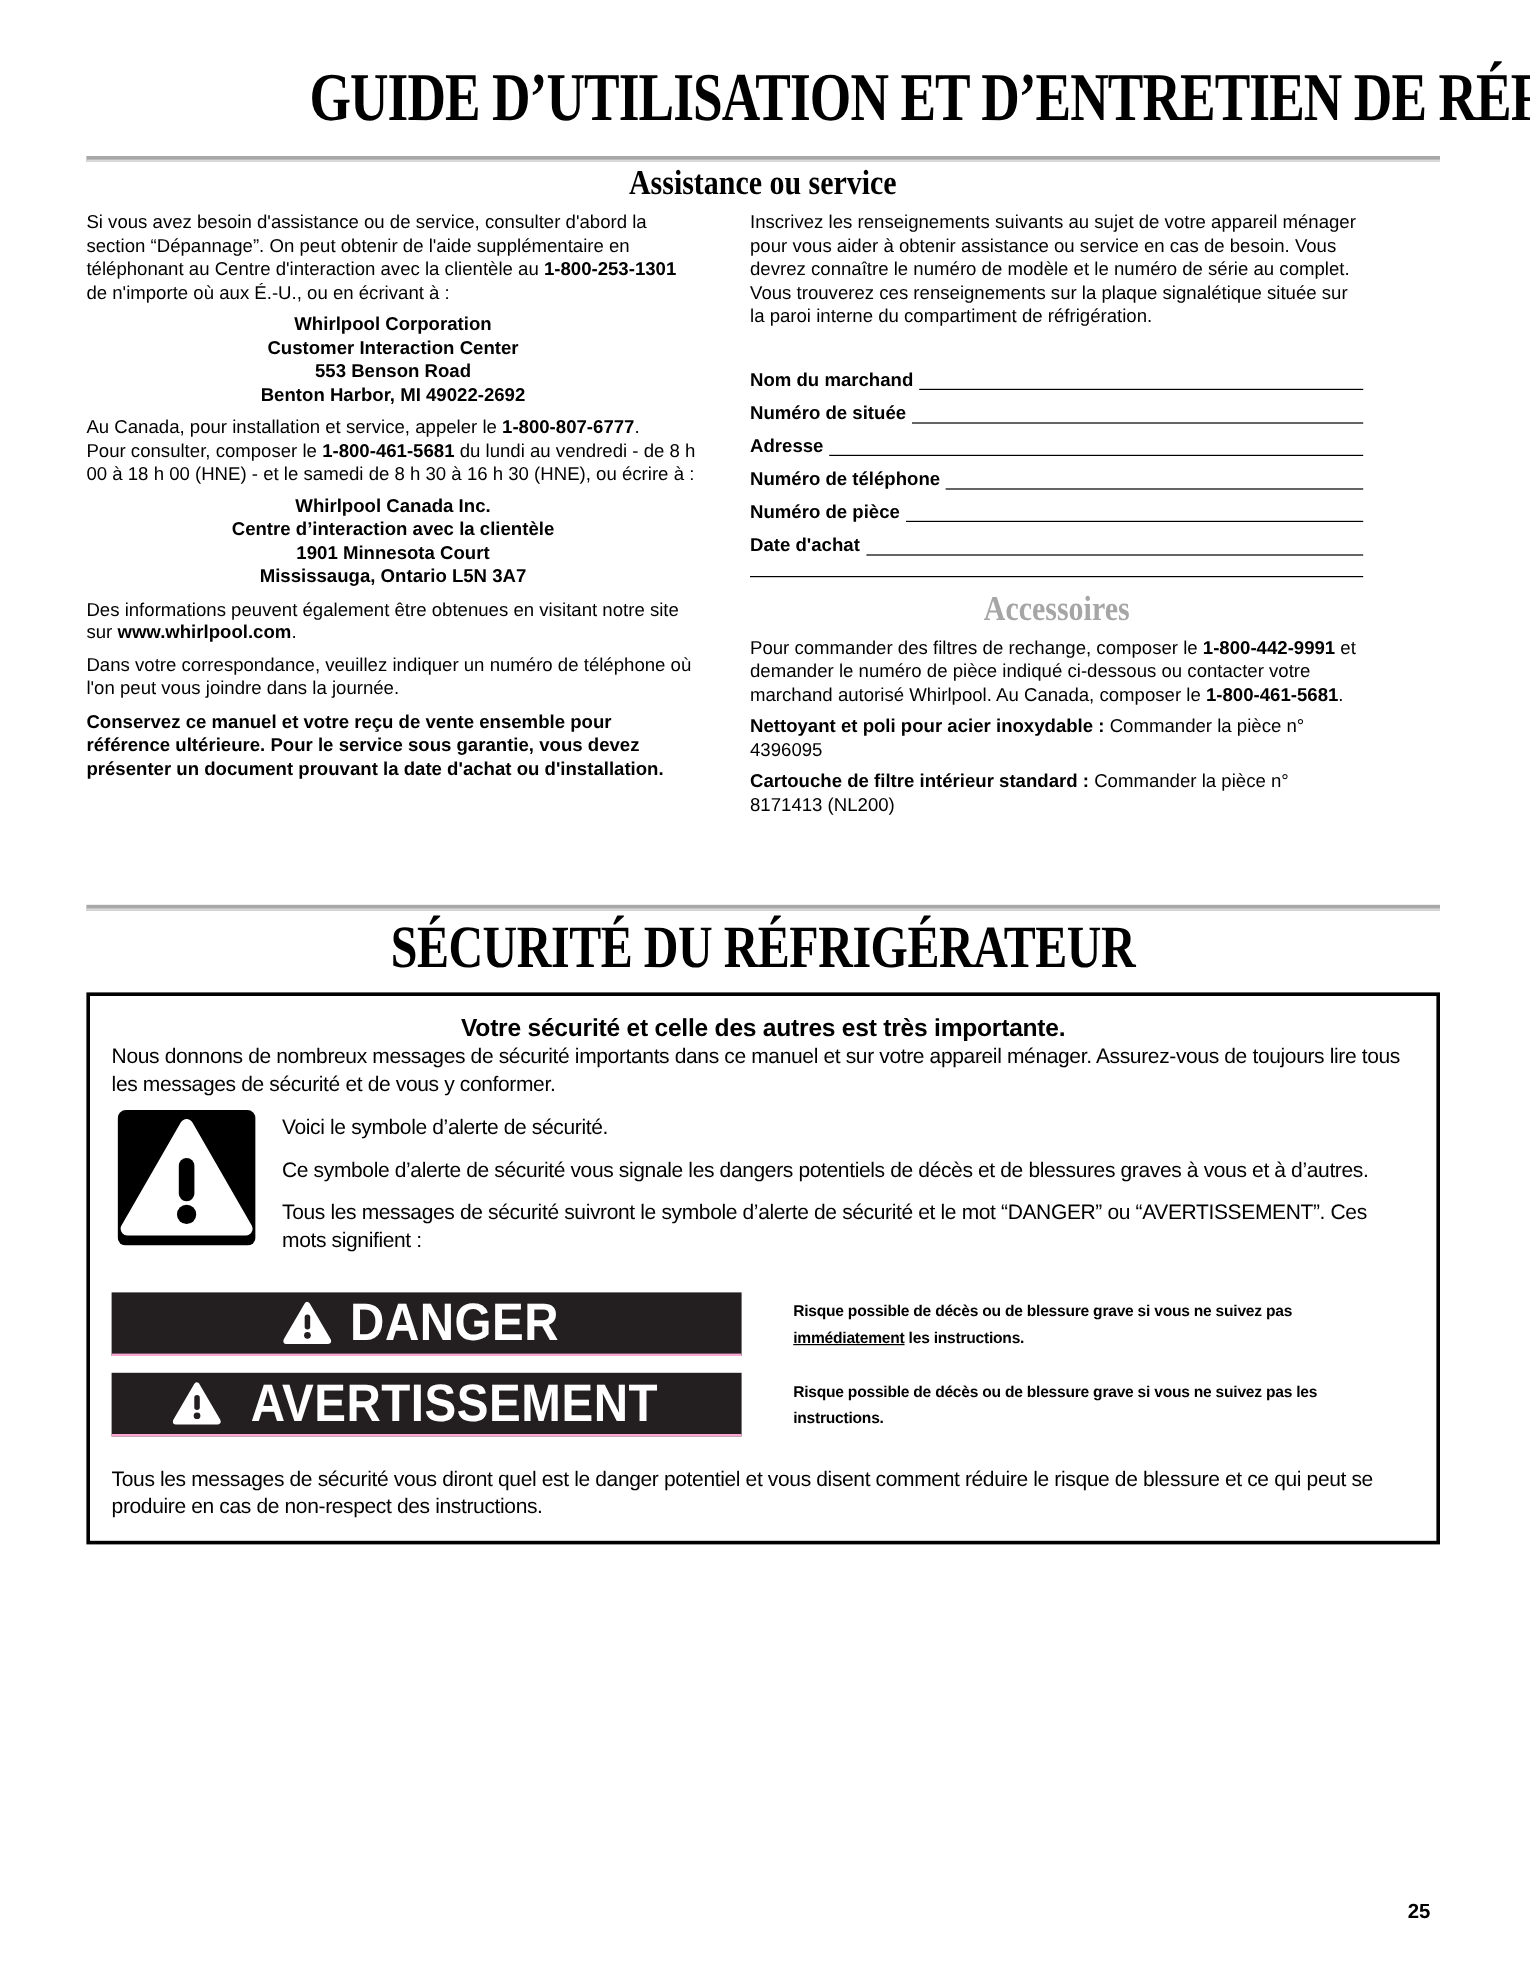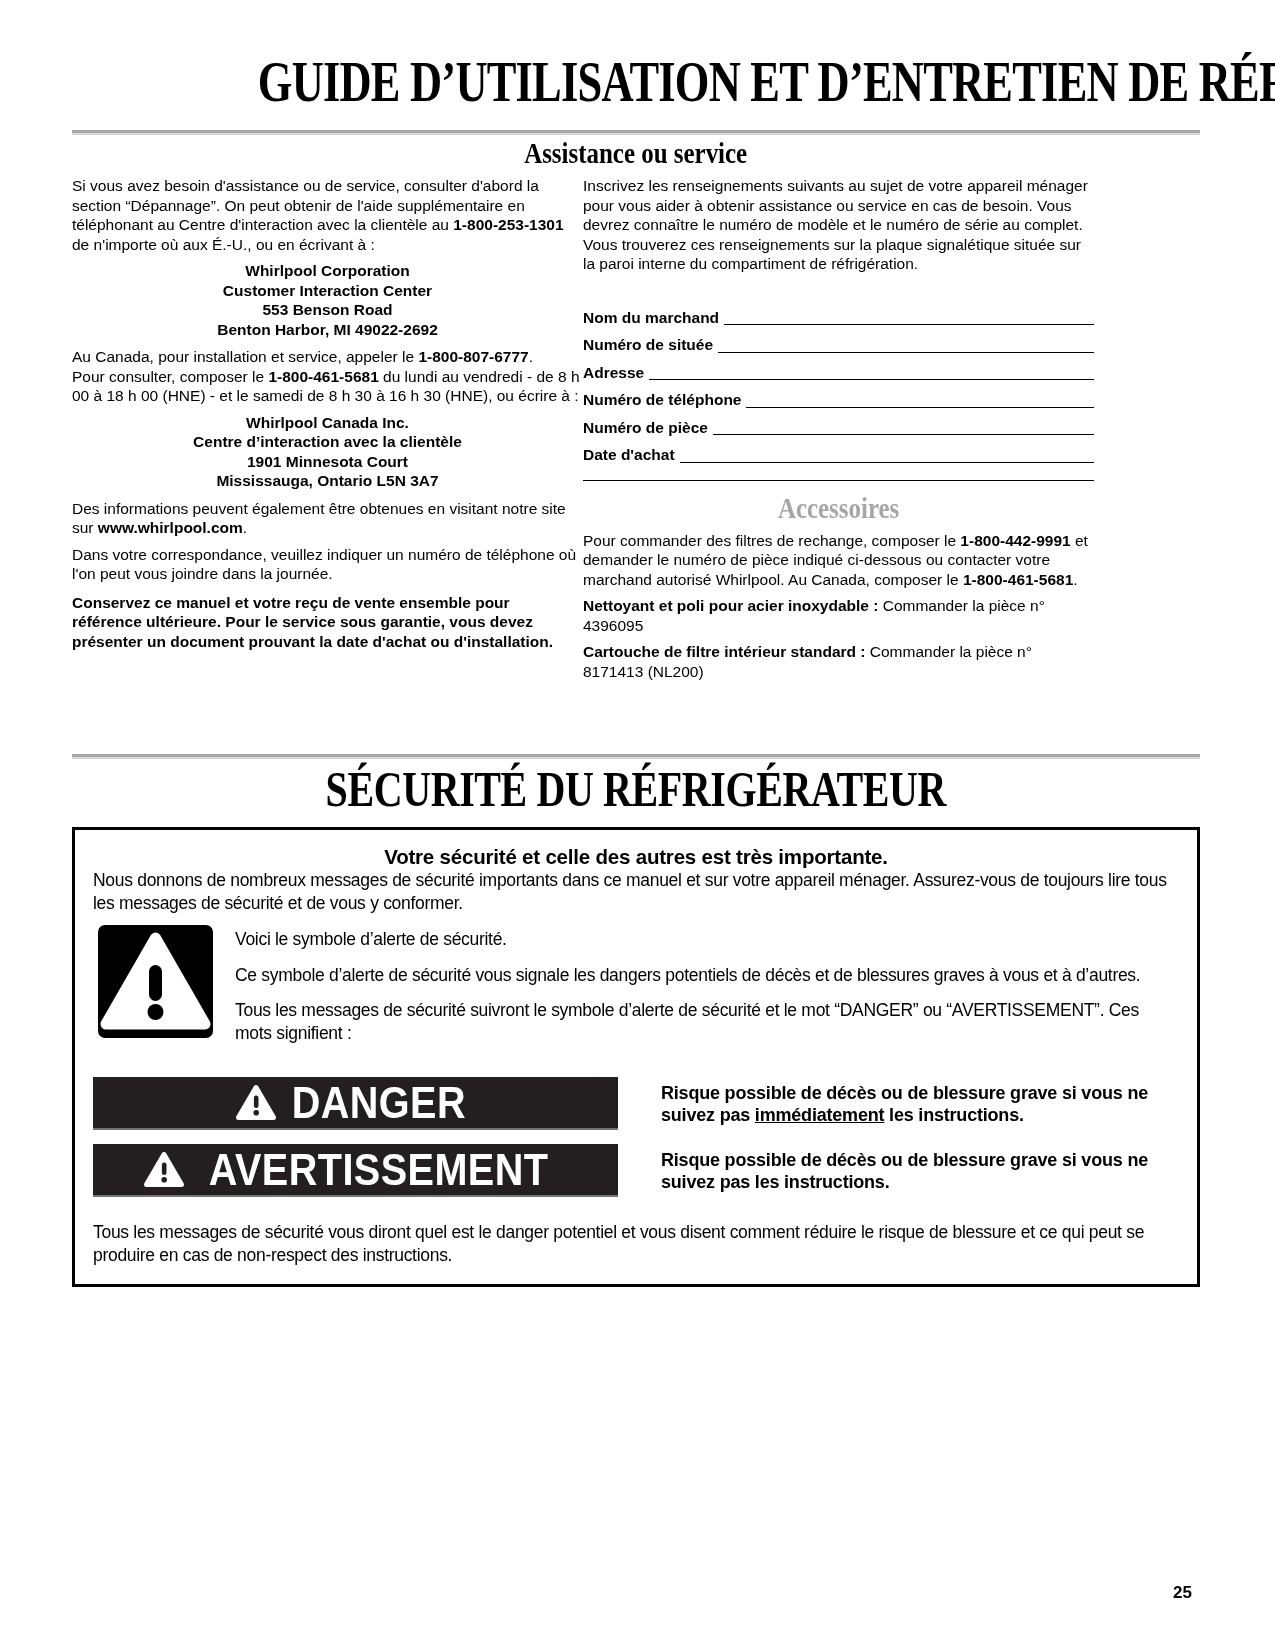--- a/index.html
+++ b/index.html
@@ -36,7 +36,7 @@
   
   .columns { display:flex; margin-top:8px; min-height:578px; }
   .col { width:511px; font-size:15.5px; line-height:19.5px; }
-  .col-left { }
+  .col-left { margin-right:42px; }
   .col p { margin-bottom:7px; }
   .bold { font-weight:bold; }
   .address { text-align:center; font-weight:bold; margin:2px 0 8px 0; }

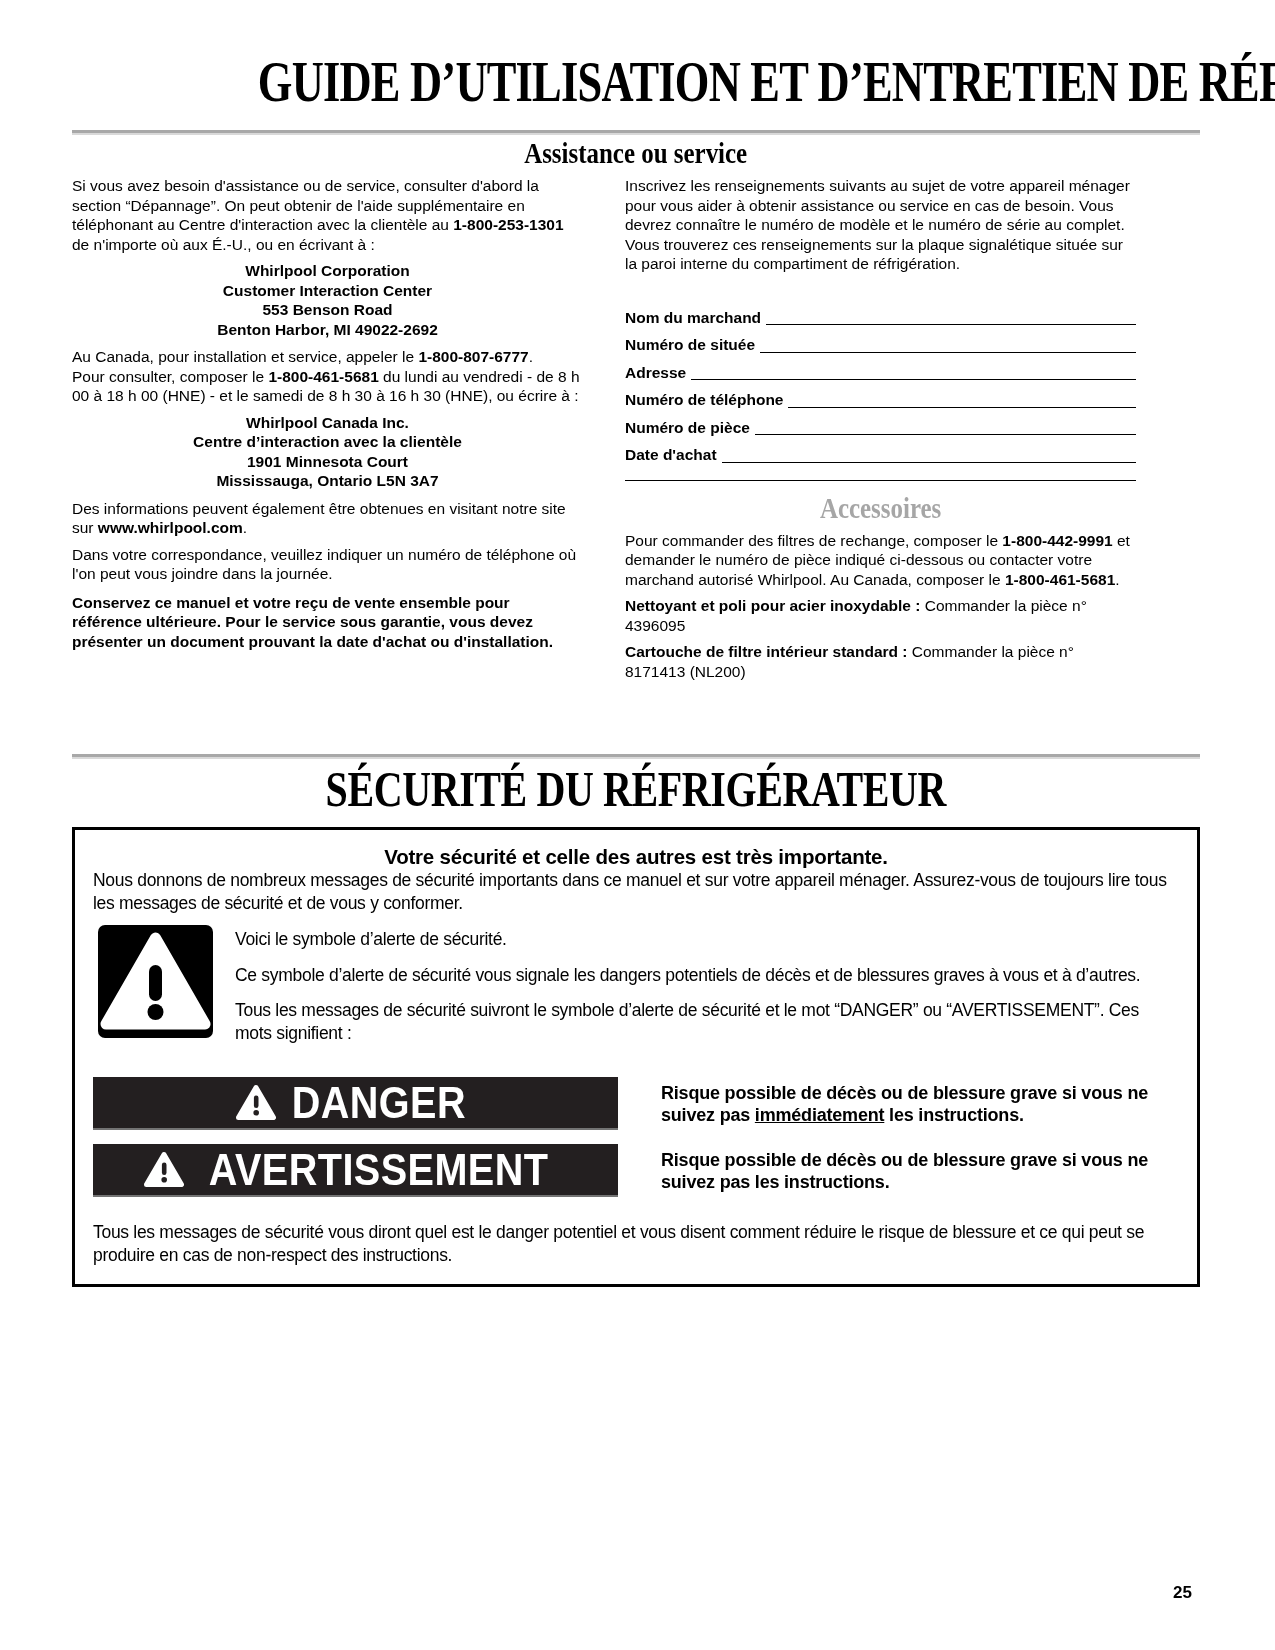--- a/index.html
+++ b/index.html
@@ -67,7 +67,7 @@
   .signal-banner {
     width:525px; height:53px; background:#231f20;
     display:flex; align-items:center; justify-content:center;
-    border-bottom:2px solid #737373;
+    border-bottom:2px solid #f9a8d4;
   }
   .signal-banner .tri { margin-right:6px; }
   .signal-label {

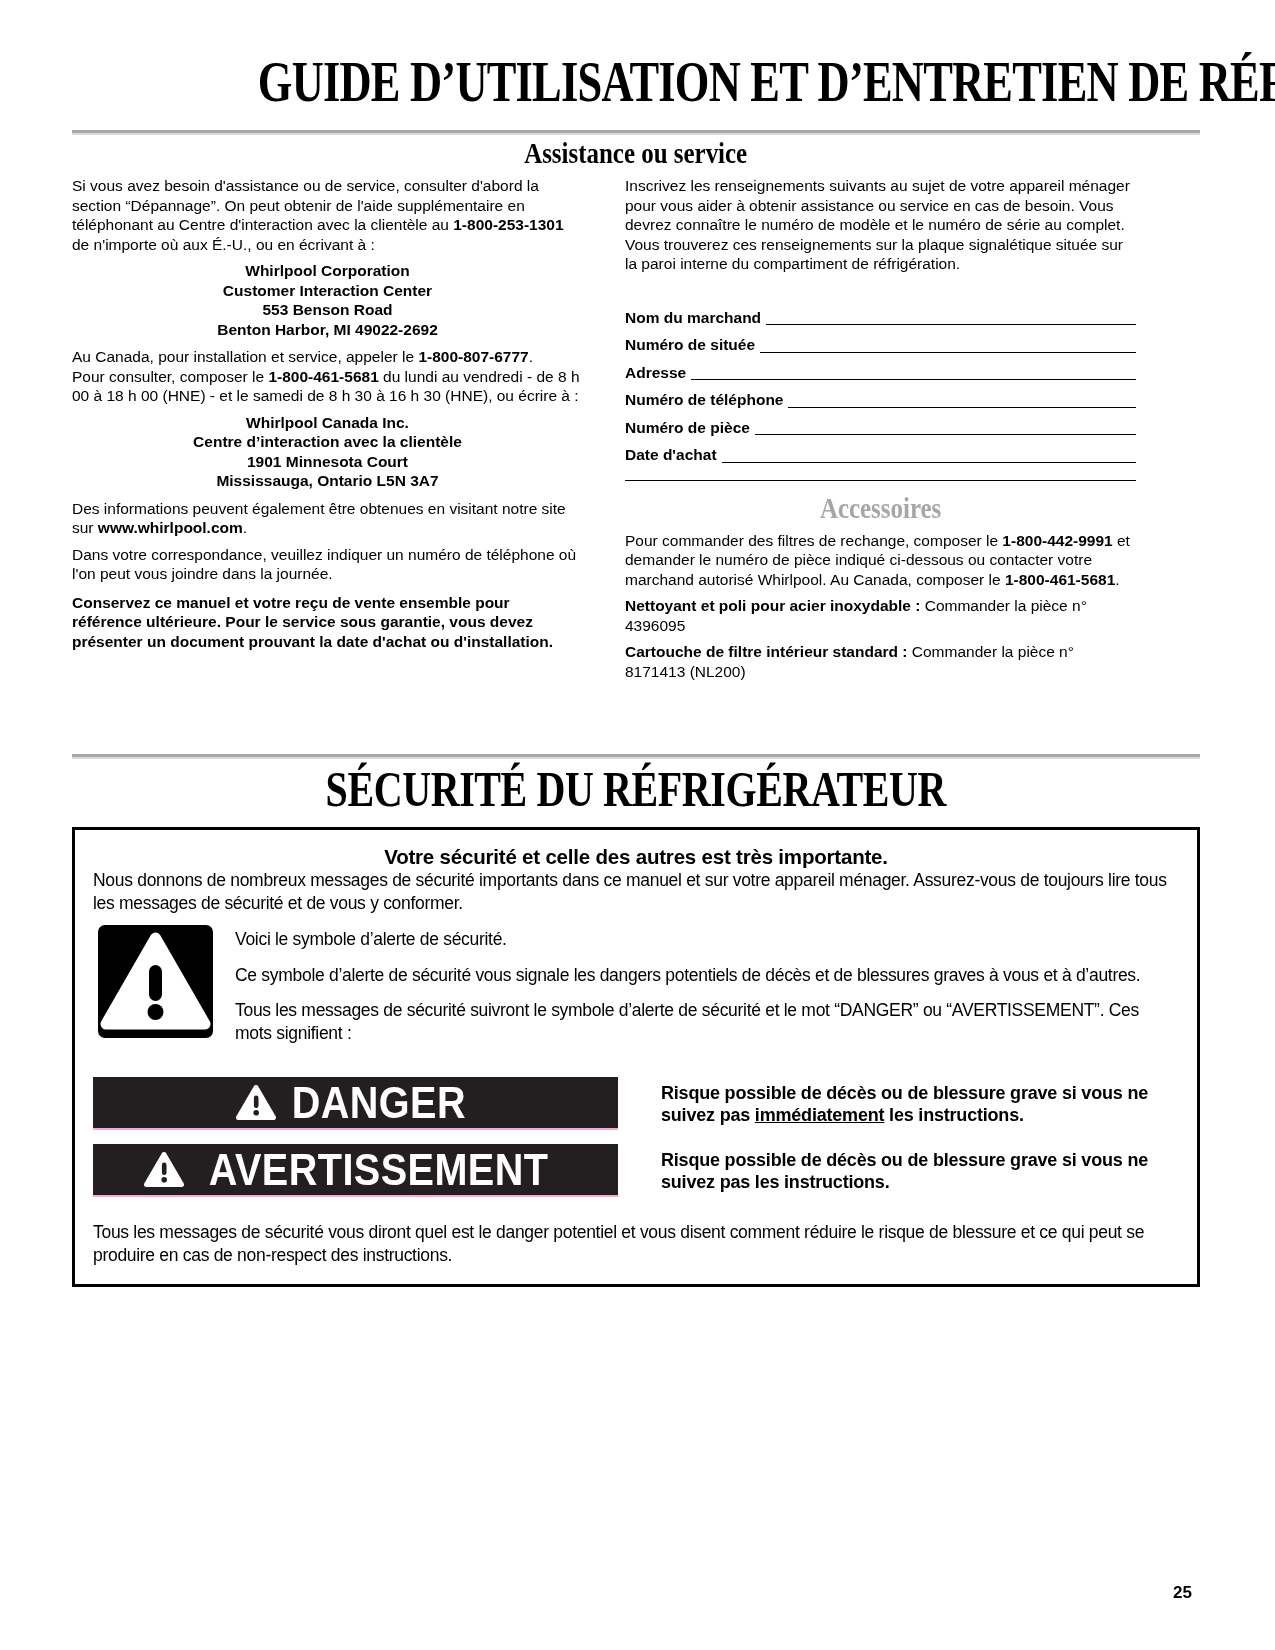--- a/index.html
+++ b/index.html
@@ -77,7 +77,7 @@
   }
   .signal-desc {
     margin-left:43px; width:505px;
-    font-weight:bold; font-size:18px; line-height:22px; letter-spacing:-0.2px;
+    font-weight:bold; font-size:13px; line-height:22px; letter-spacing:-0.2px;
   }
   .box-footer { margin-top:24px; }
 

